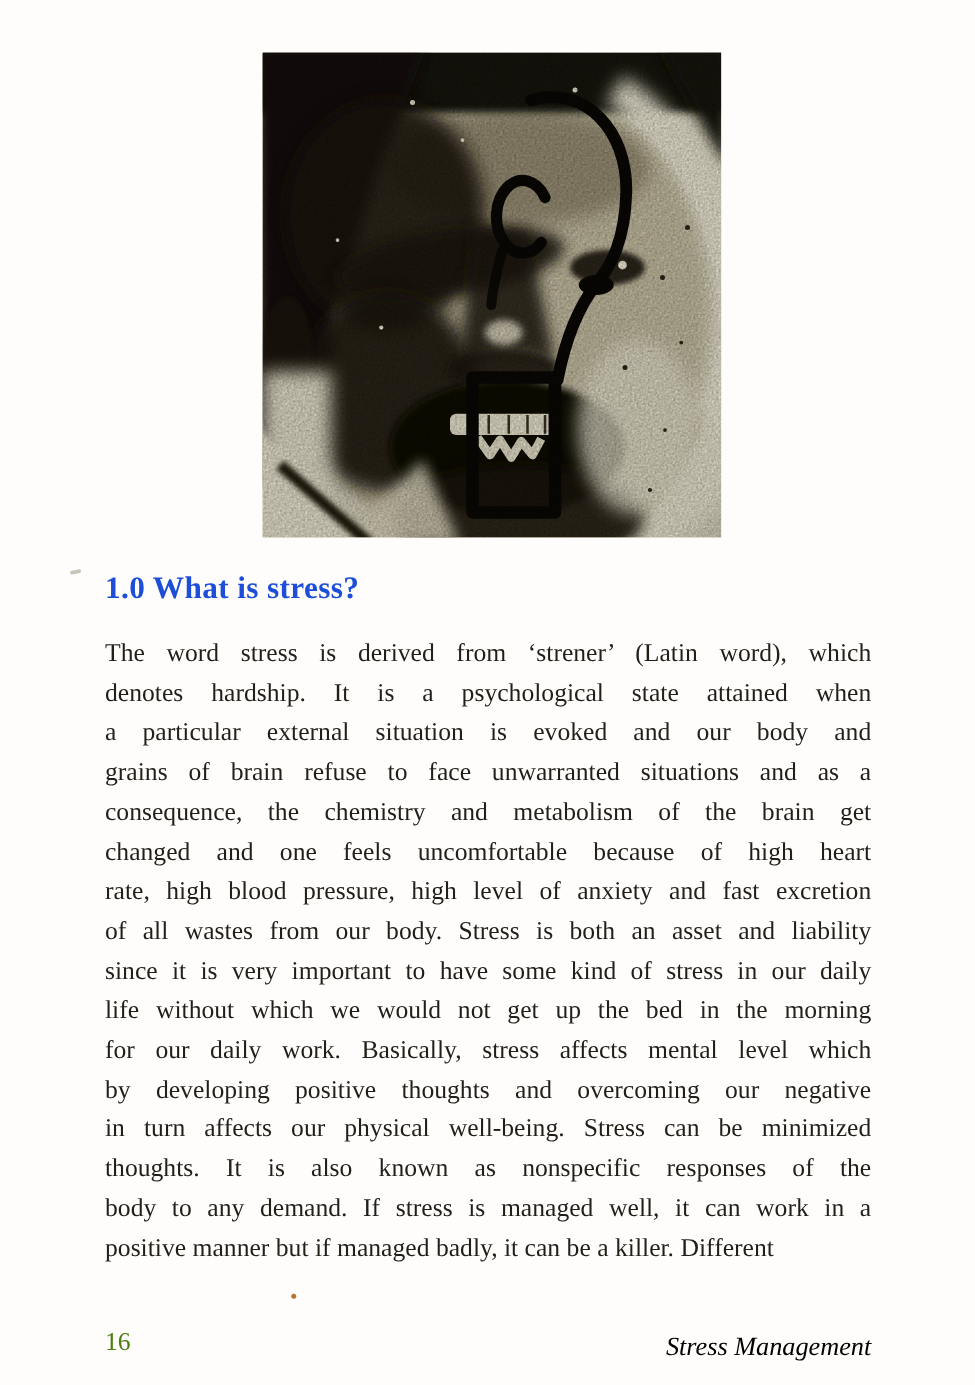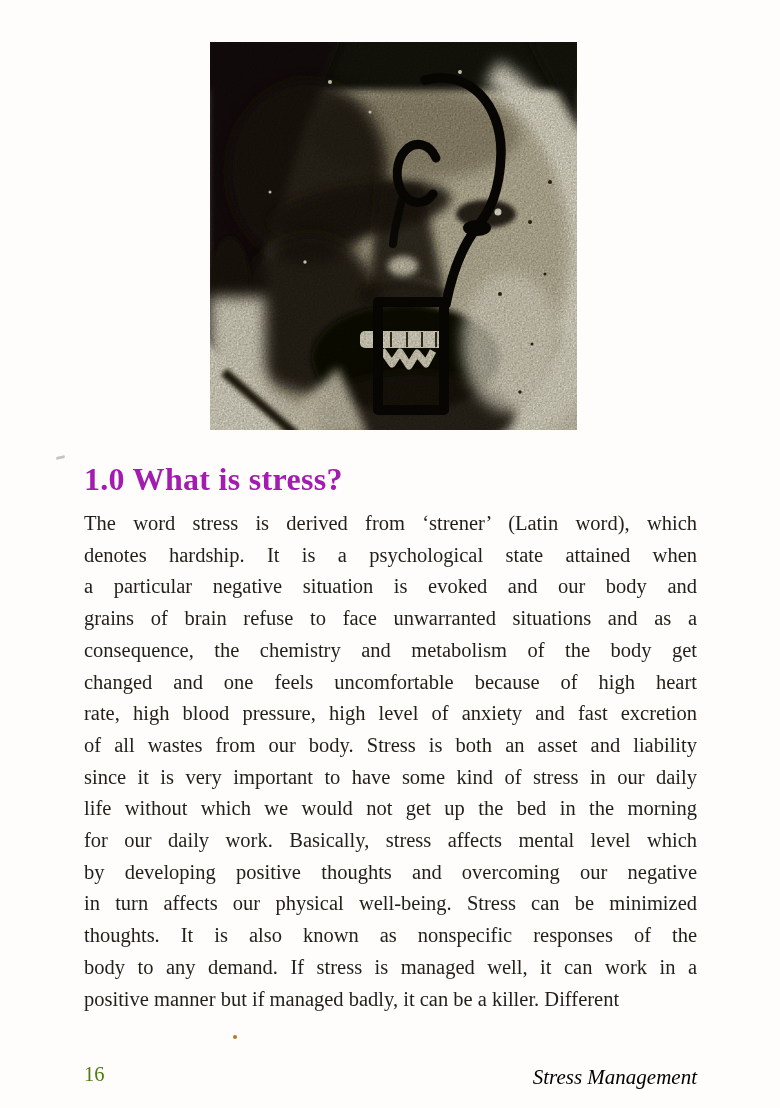--- a/index.html
+++ b/index.html
@@ -28,10 +28,10 @@
     position: absolute;
     left: 84px; top: 440px;
     width: 613px;
-    font-size: 32px;
+    font-size: 25px;
     font-weight: 700;
     letter-spacing: 0.3px;
-    color: #a21caf;
+    color: #1d4ed8;
   }
 
   

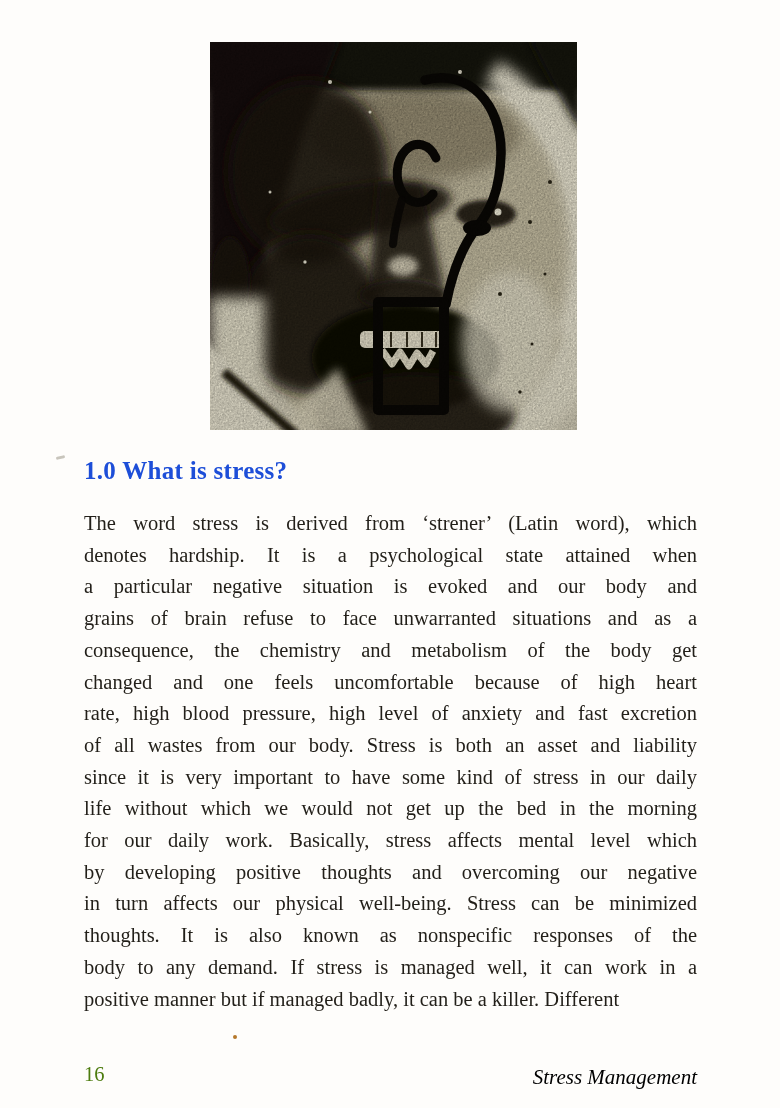--- a/index.html
+++ b/index.html
@@ -183,7 +183,7 @@
   <div class="body-text">
       <div class="tline">The word stress is derived from ‘strener’ (Latin word), which</div>
       <div class="tline">denotes hardship. It is a psychological state attained when</div>
-      <div class="tline">a particular negative situation is evoked and our body and</div>
+      <div class="tline">a particular external situation is evoked and our body and</div>
       <div class="tline">grains of brain refuse to face unwarranted situations and as a</div>
       <div class="tline">consequence, the chemistry and metabolism of the body get</div>
       <div class="tline">changed and one feels uncomfortable because of high heart</div>

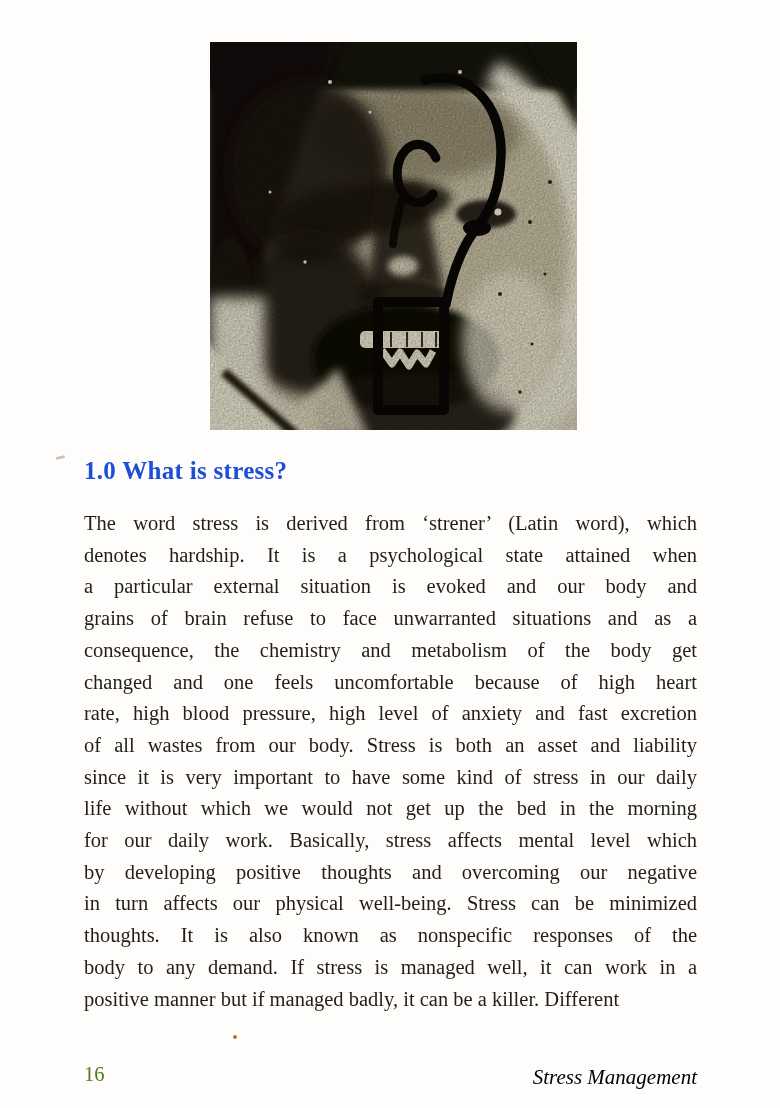--- a/index.html
+++ b/index.html
@@ -185,7 +185,7 @@
       <div class="tline">denotes hardship. It is a psychological state attained when</div>
       <div class="tline">a particular external situation is evoked and our body and</div>
       <div class="tline">grains of brain refuse to face unwarranted situations and as a</div>
-      <div class="tline">consequence, the chemistry and metabolism of the body get</div>
+      <div class="tline">consequence, the chemistry and metabolism of the brain get</div>
       <div class="tline">changed and one feels uncomfortable because of high heart</div>
       <div class="tline">rate, high blood pressure, high level of anxiety and fast excretion</div>
       <div class="tline">of all wastes from our body. Stress is both an asset and liability</div>

